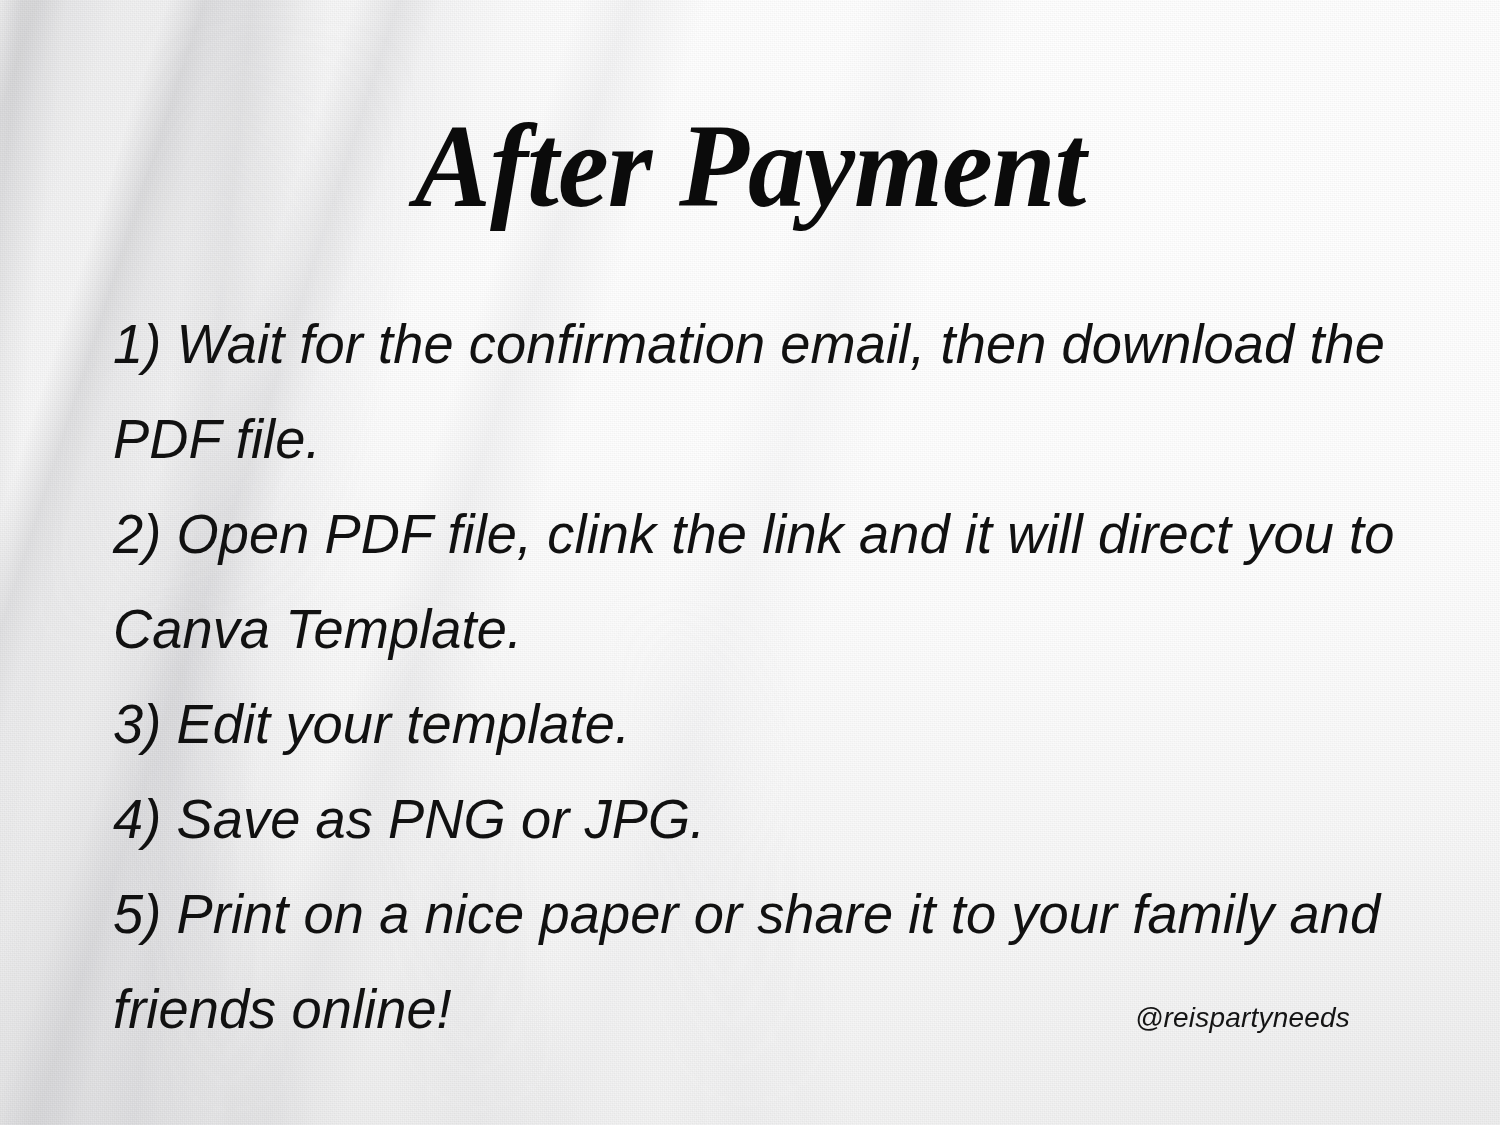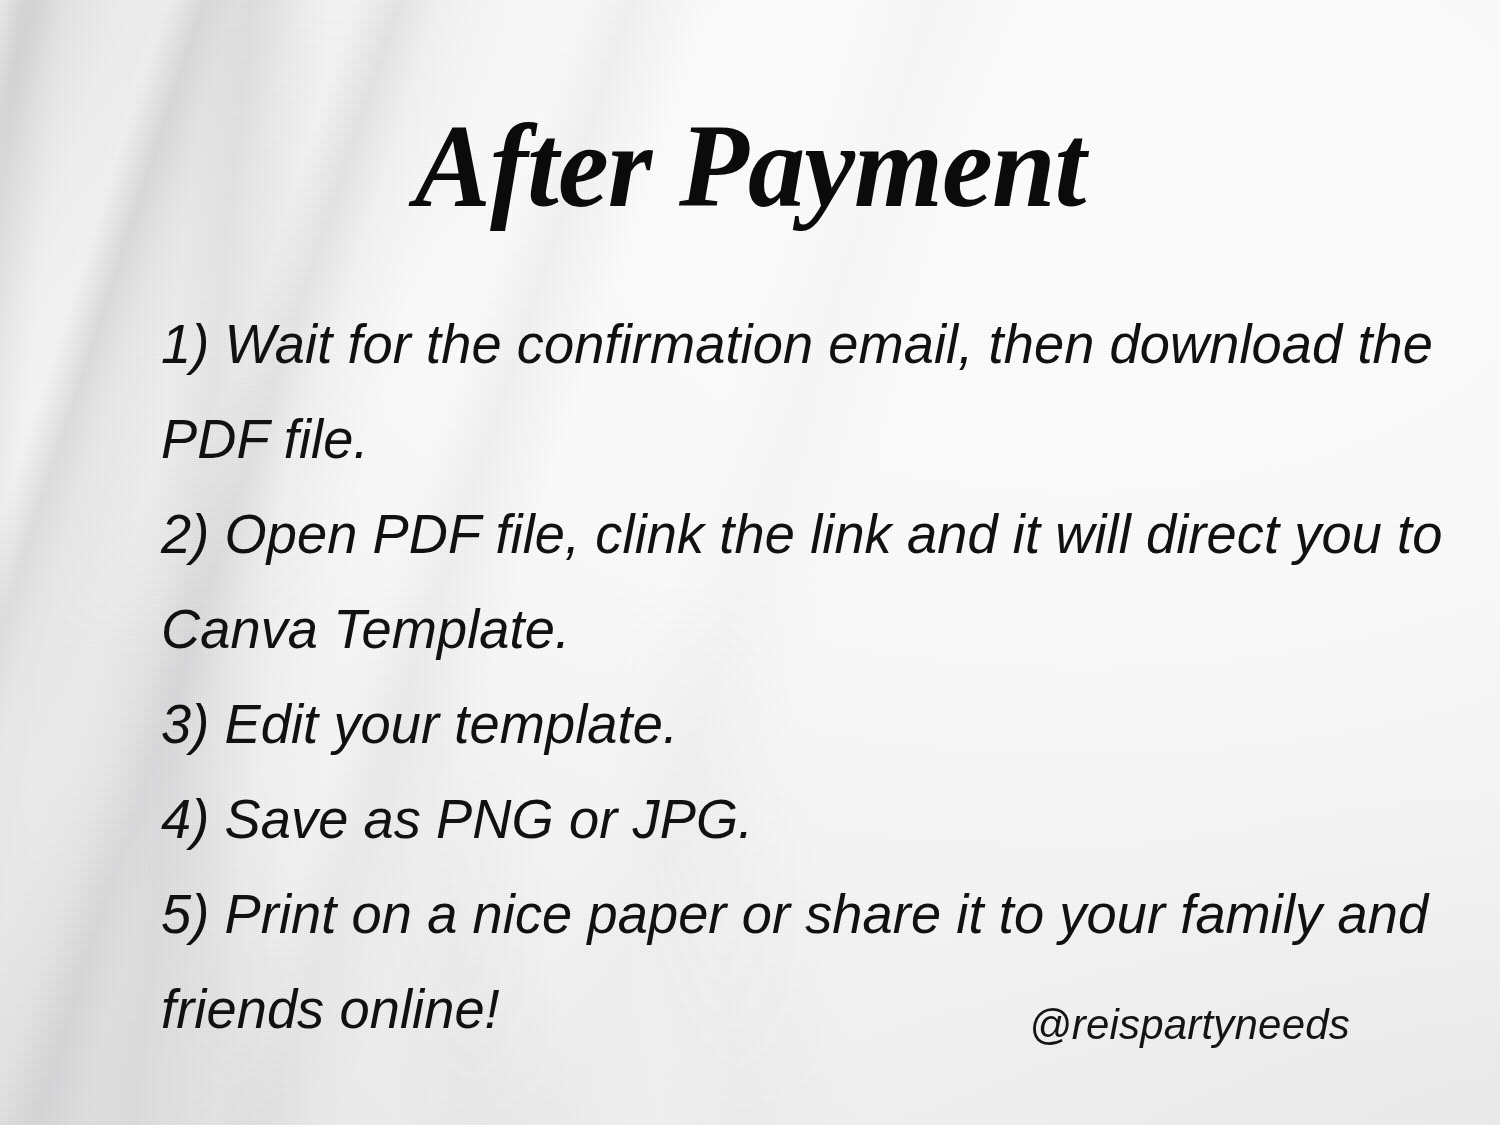--- a/index.html
+++ b/index.html
@@ -150,7 +150,6 @@
     left: 113px;
     top: 297px;
     width: 1330px;
-    margin-left: 48px;
   }
 
   .step-line {

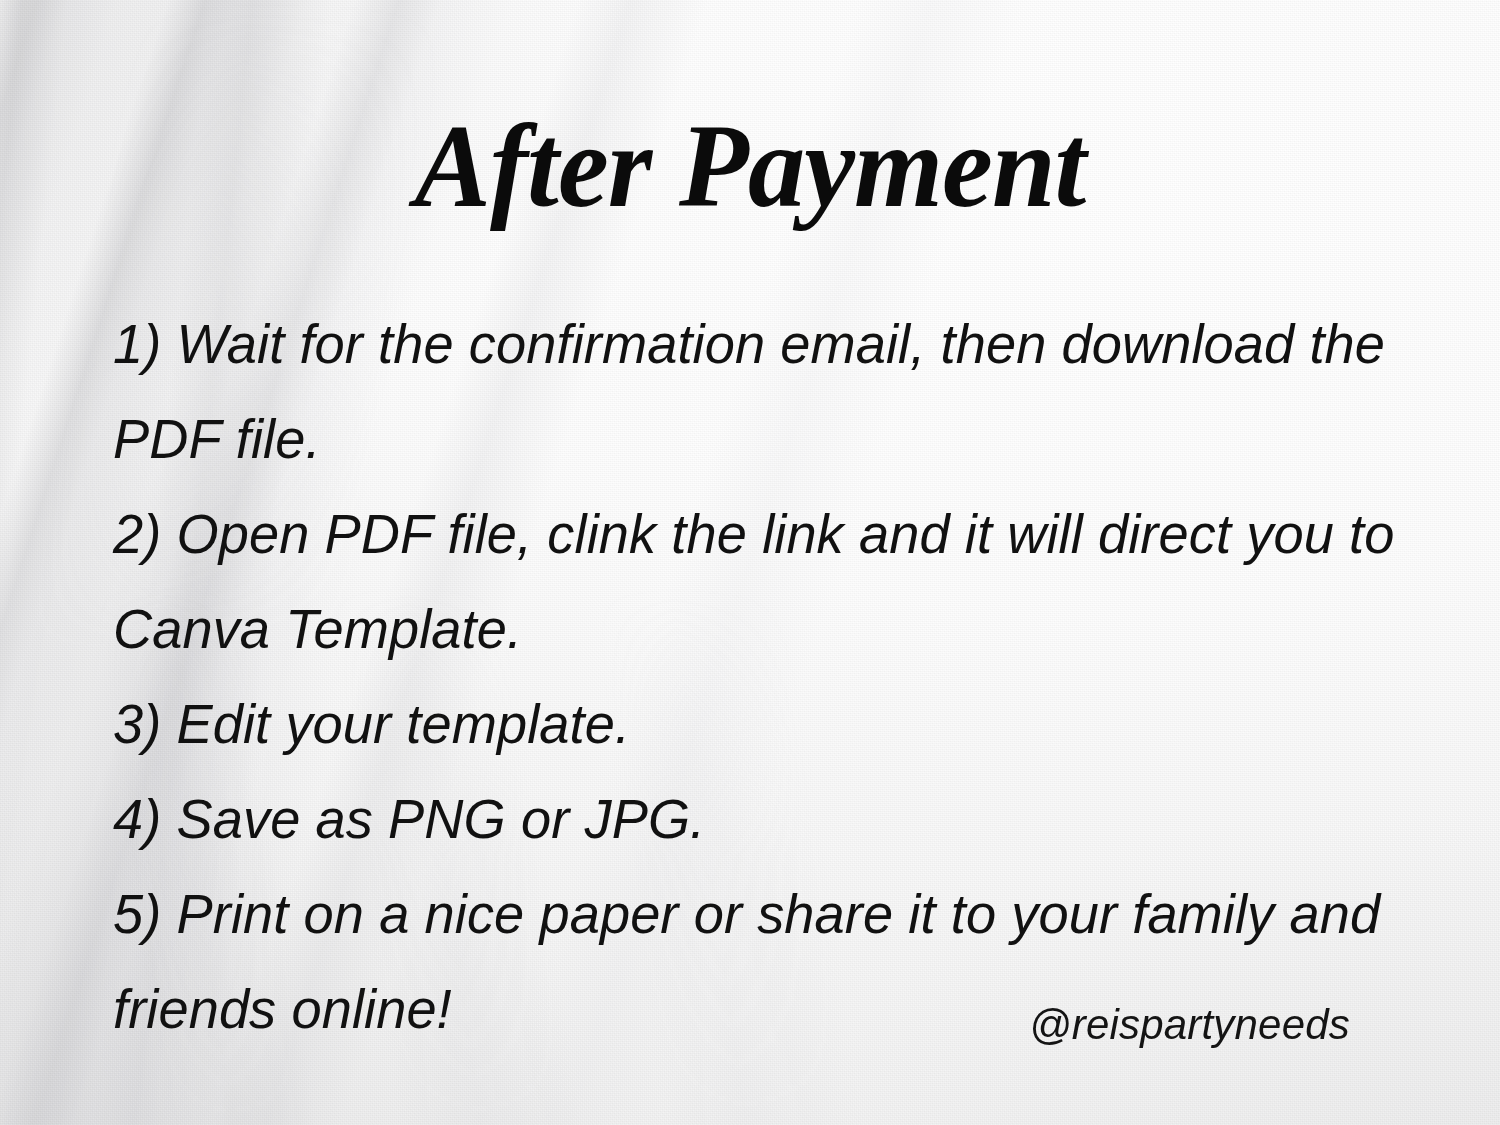--- a/index.html
+++ b/index.html
@@ -172,7 +172,7 @@
     font-family: "Liberation Sans", sans-serif;
     font-style: italic;
     font-weight: 400;
-    font-size: 42px;
+    font-size: 28px;
     line-height: 1.0;
     color: #141414;
     letter-spacing: 0.2px;

